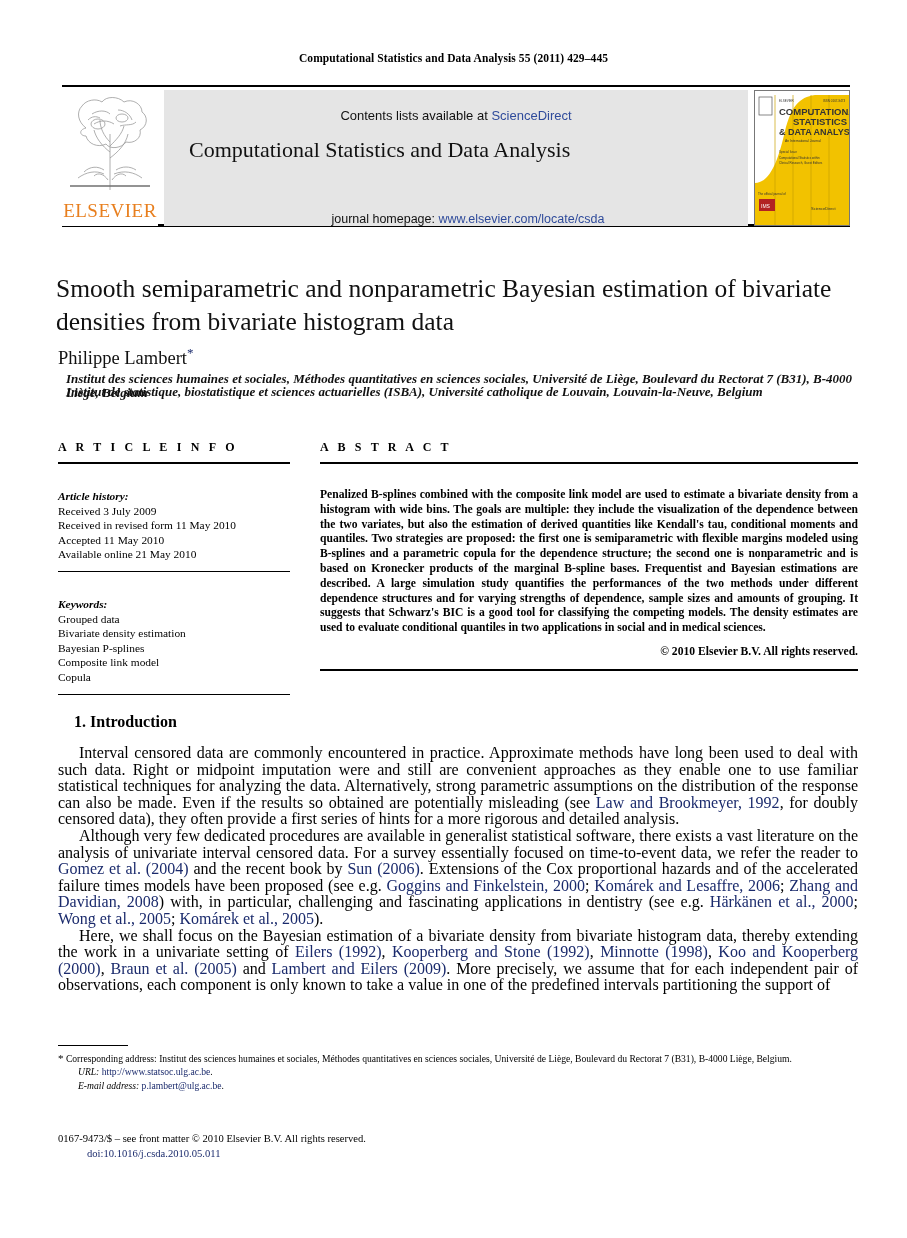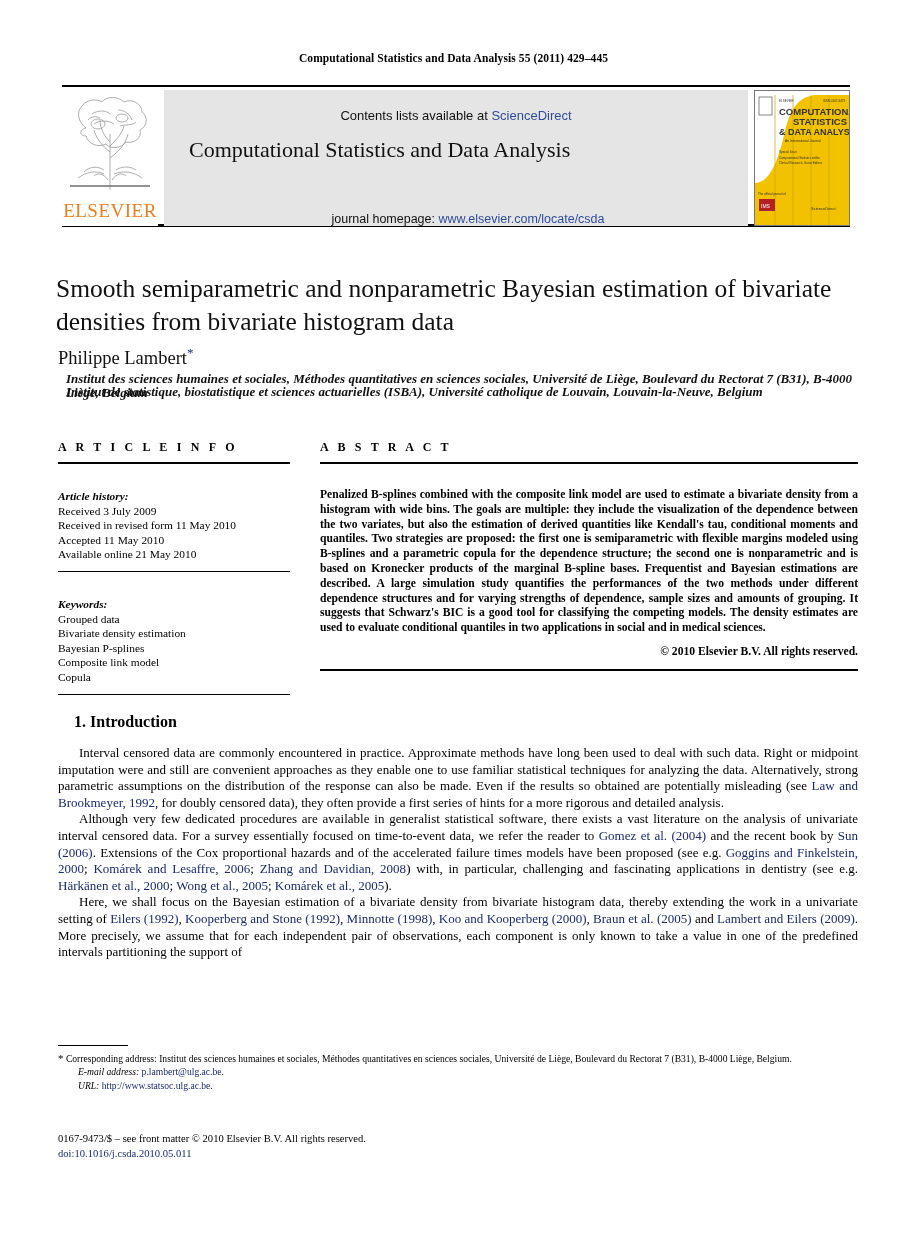--- a/index.html
+++ b/index.html
@@ -197,7 +197,7 @@
     position: absolute;
     left: 58px; top: 745px;
     width: 800px;
-    font-size: 13px;
+    font-size: 16px;
     line-height: 16.6px;
     text-align: justify;
   }

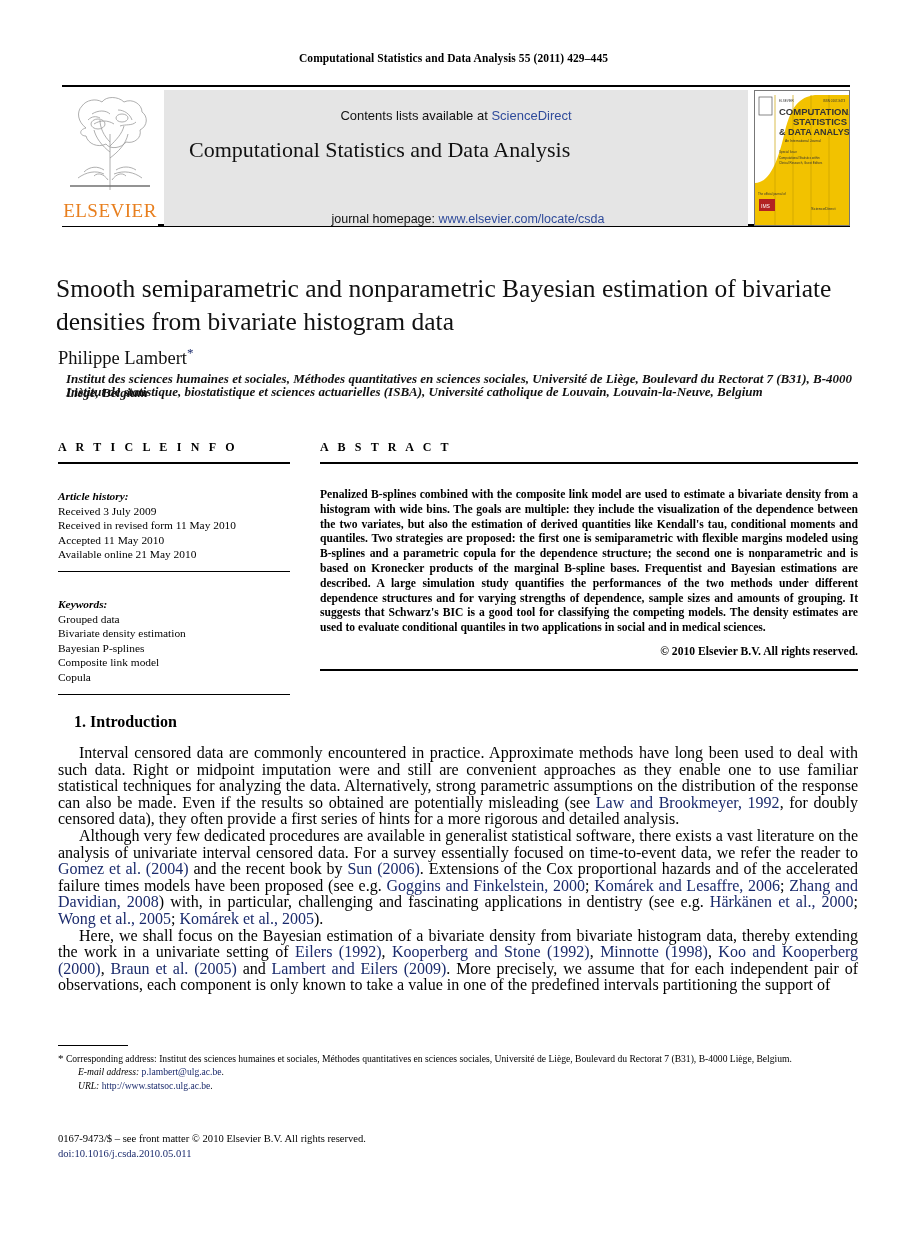--- a/index.html
+++ b/index.html
@@ -354,12 +354,12 @@
       <span class="star">*</span><span> Corresponding address: Institut des sciences humaines et sociales, Méthodes quantitatives en sciences sociales, Université de Liège, Boulevard du Rectorat 7 (B31), B-4000 Liège, Belgium.</span>
     </div>
     <div class="fn-ind">
+      <span class="ital">URL:</span>
+      <span class="link">http://www.statsoc.ulg.ac.be</span><span>.</span>
+    </div>
+    <div class="fn-ind">
       <span class="ital">E-mail address:</span>
       <span class="link">p.lambert@ulg.ac.be</span><span>.</span>
-    </div>
-    <div class="fn-ind">
-      <span class="ital">URL:</span>
-      <span class="link">http://www.statsoc.ulg.ac.be</span><span>.</span>
     </div>
   </div>
 

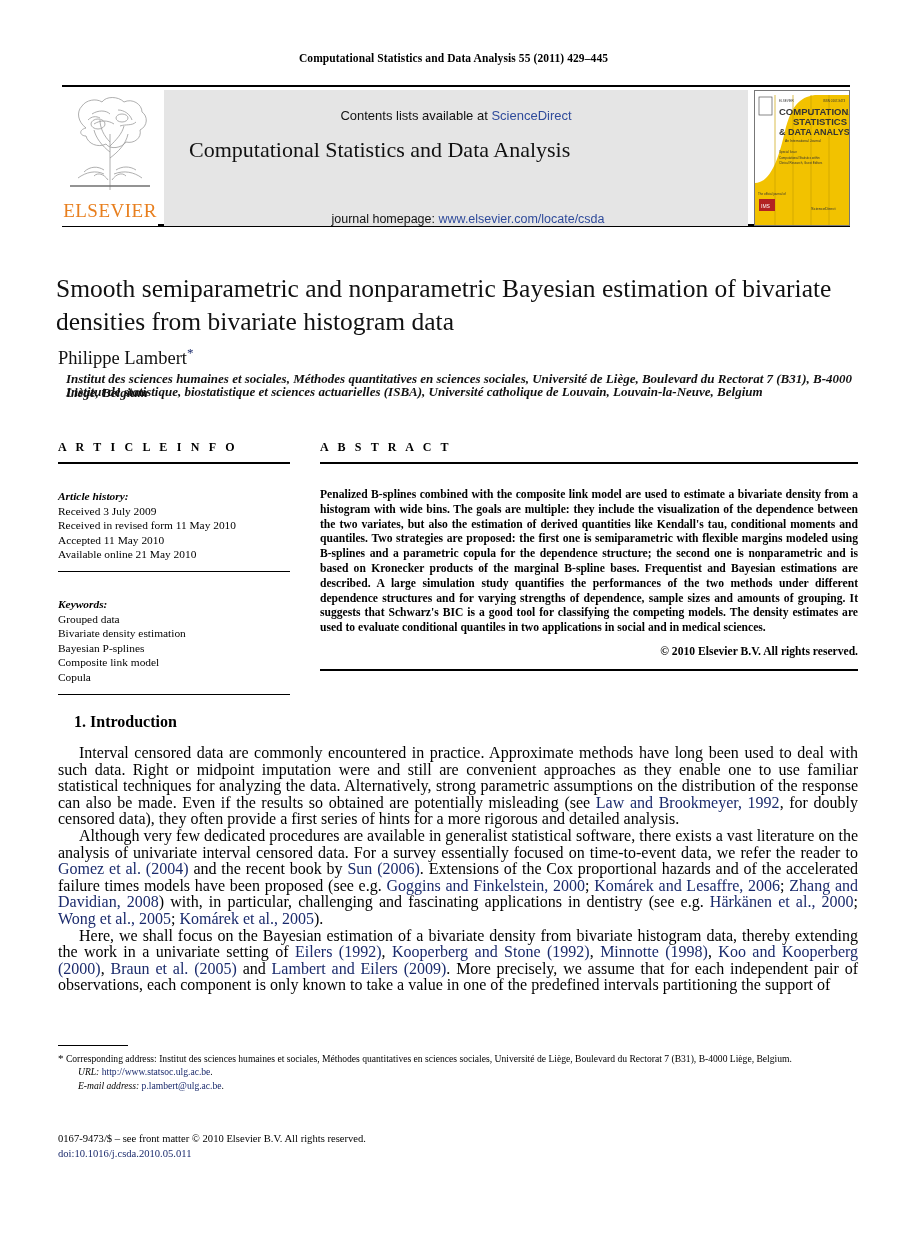--- a/index.html
+++ b/index.html
@@ -226,7 +226,7 @@
     font-size: 10.6px;
     line-height: 15px;
   }
-  .imprint .doi { color: #1a2a6c; }
+  .imprint .doi { color: #1a2a6c; margin-left: 29px; }
 </style>
 </head>
 <body>

